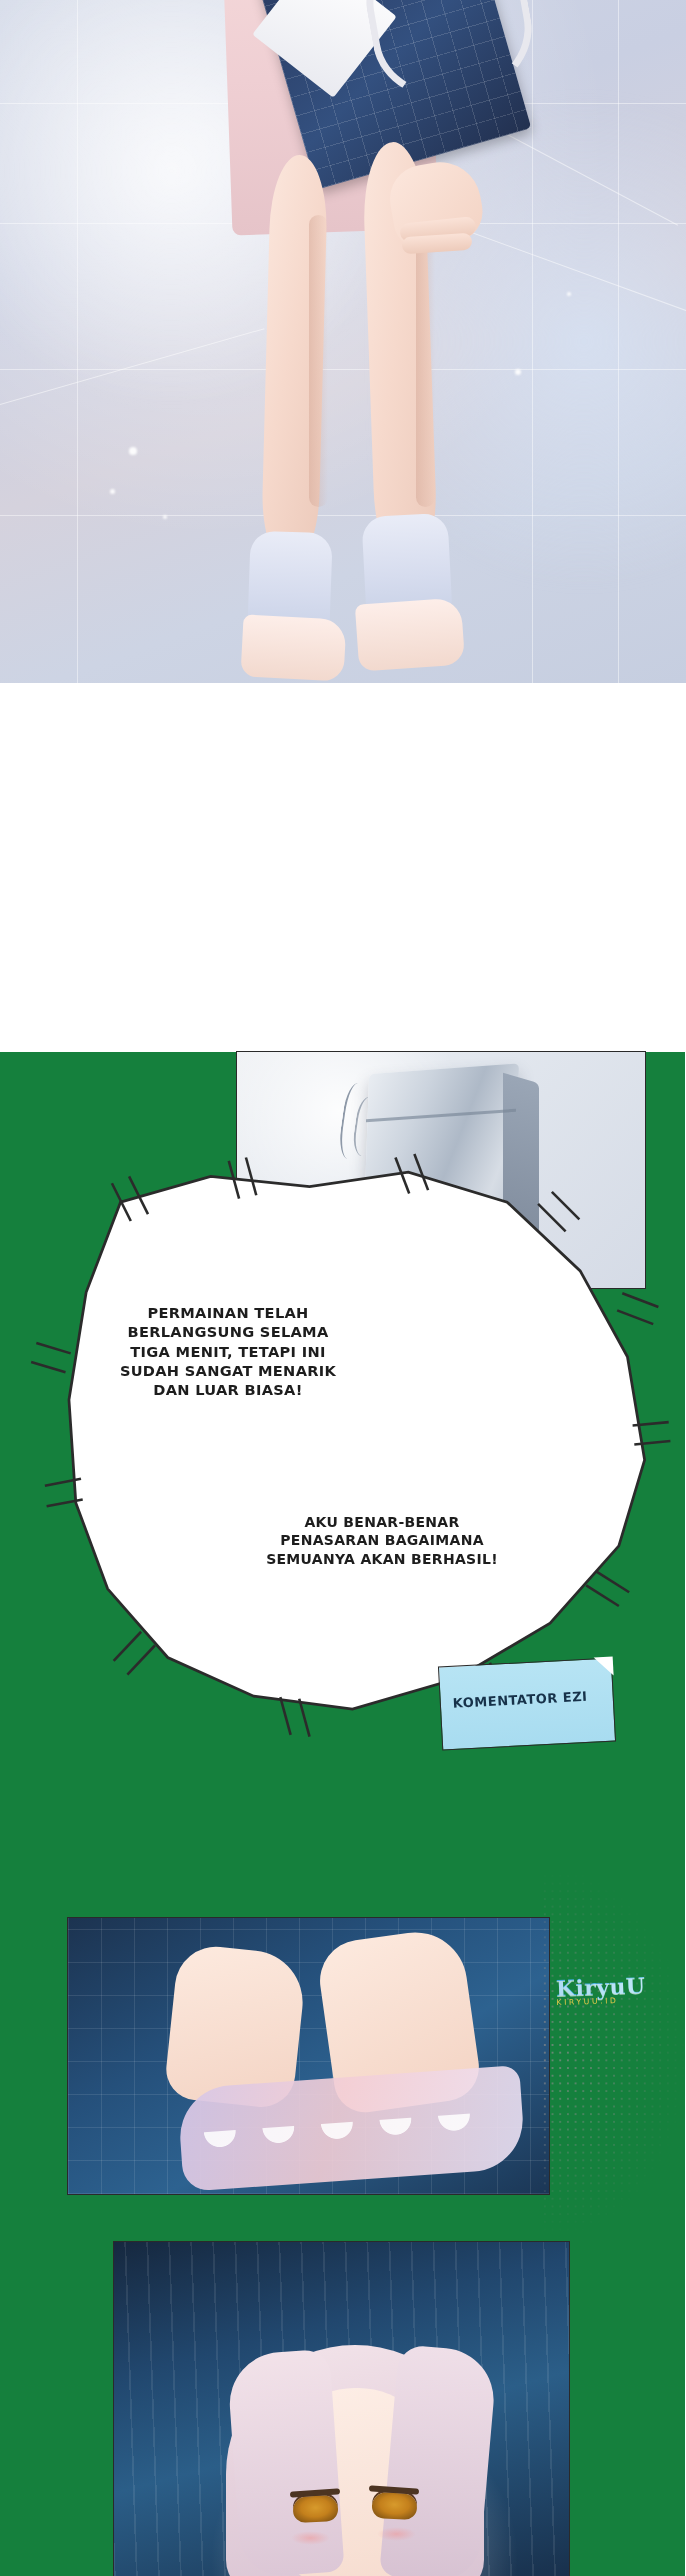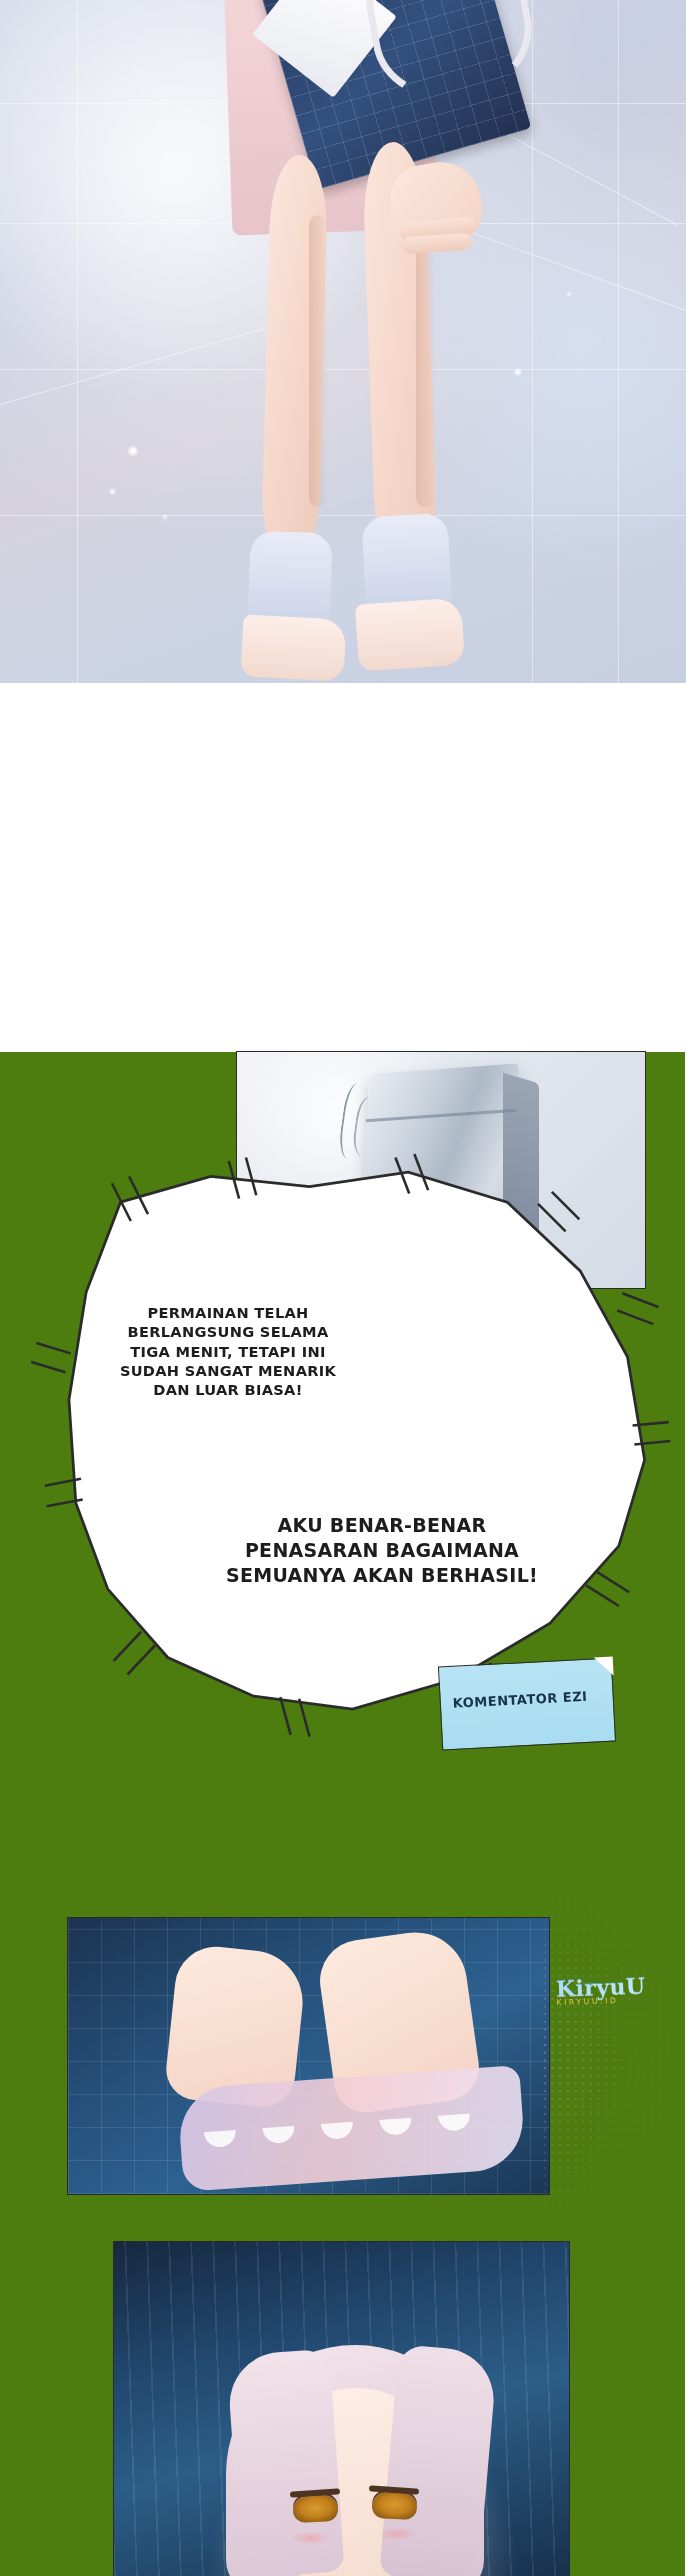--- a/index.html
+++ b/index.html
@@ -19,7 +19,7 @@
     position: relative;
     width: 685px;
     height: 2576px;
-    background: #4d7c0f;
+    background: #15803d;
   }
 
   

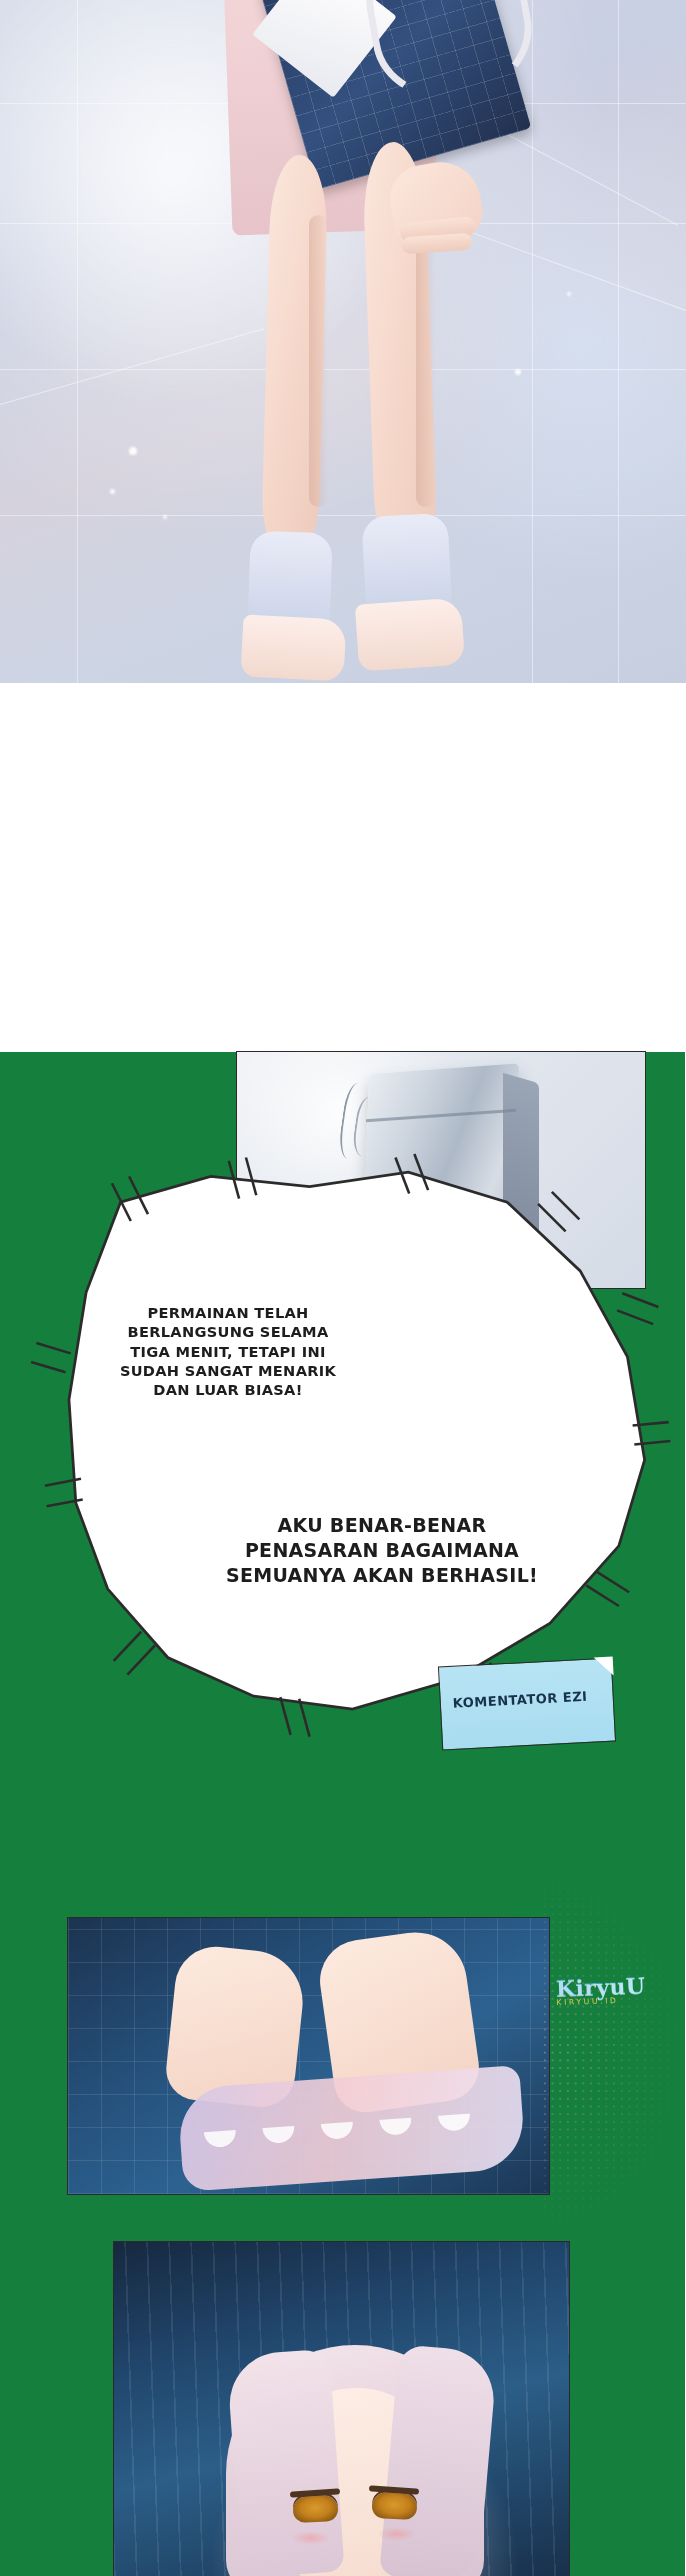--- a/index.html
+++ b/index.html
@@ -314,7 +314,7 @@
     left: 219px;
     top: 1513px;
     width: 326px;
-    font-size: 19px;
+    font-size: 14px;
     font-weight: 700;
   }
 

